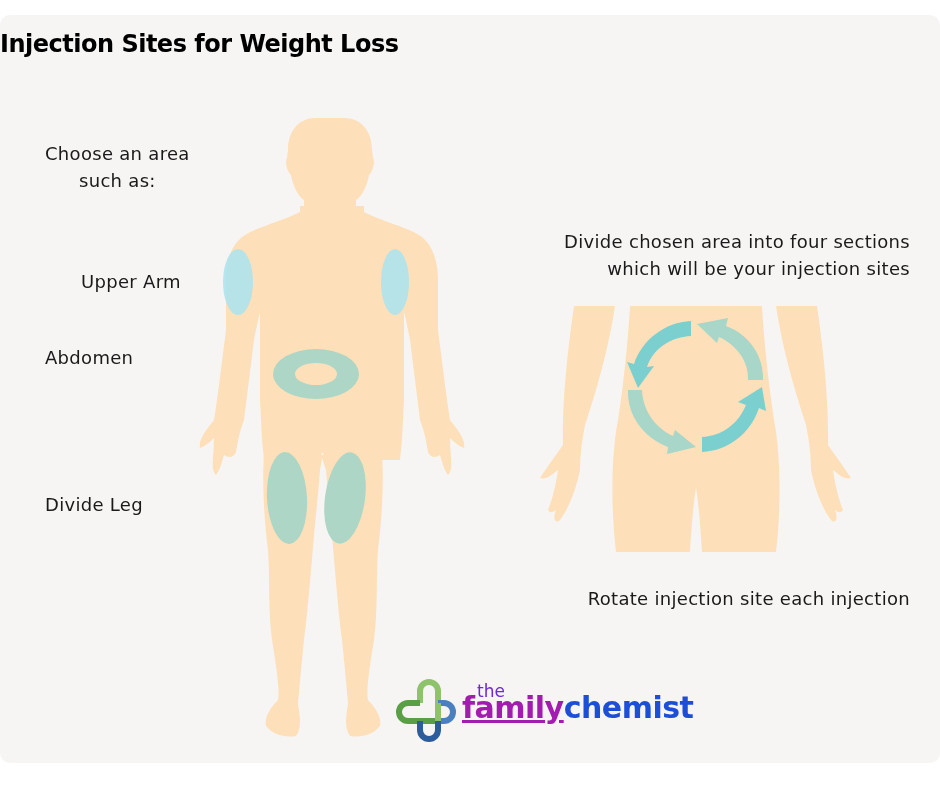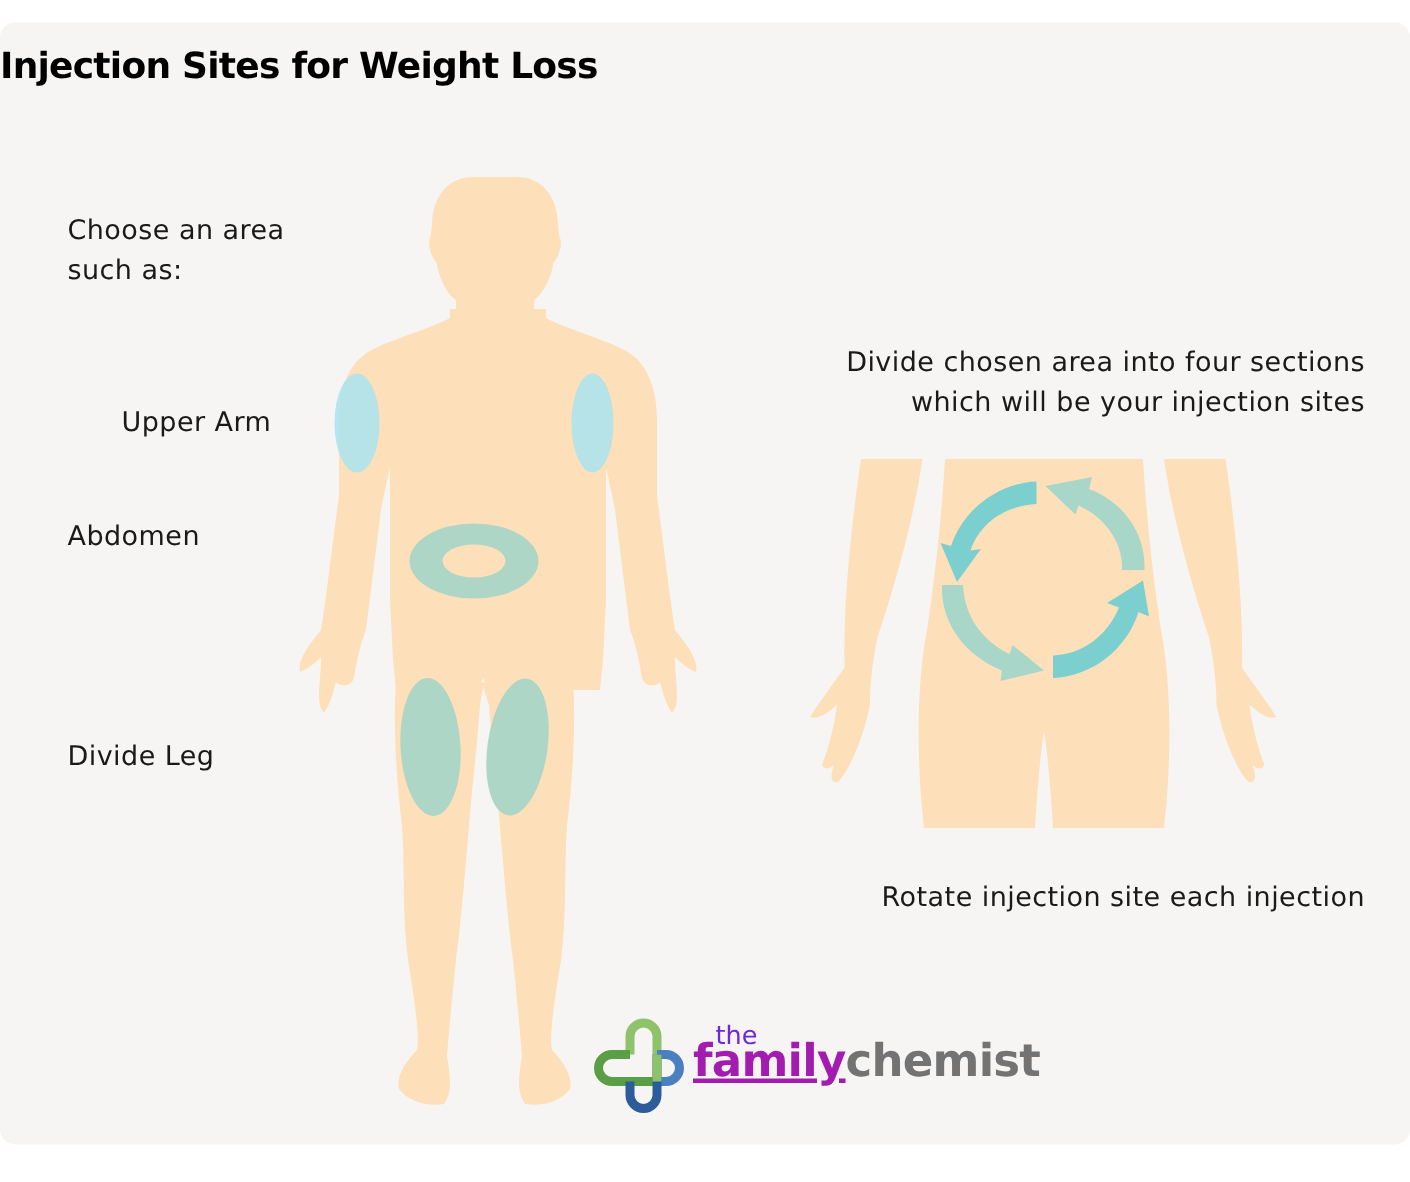--- a/index.html
+++ b/index.html
@@ -18,7 +18,7 @@
 
 <div class="title">Injection Sites for Weight Loss</div>
 
-<div class="lbl" style="left:45px; top:140px;">
+<div class="lbl" style="left:45px; top:140px;text-align:center;">
   <div>Choose an area</div>
   <div>such as:</div>
 </div>

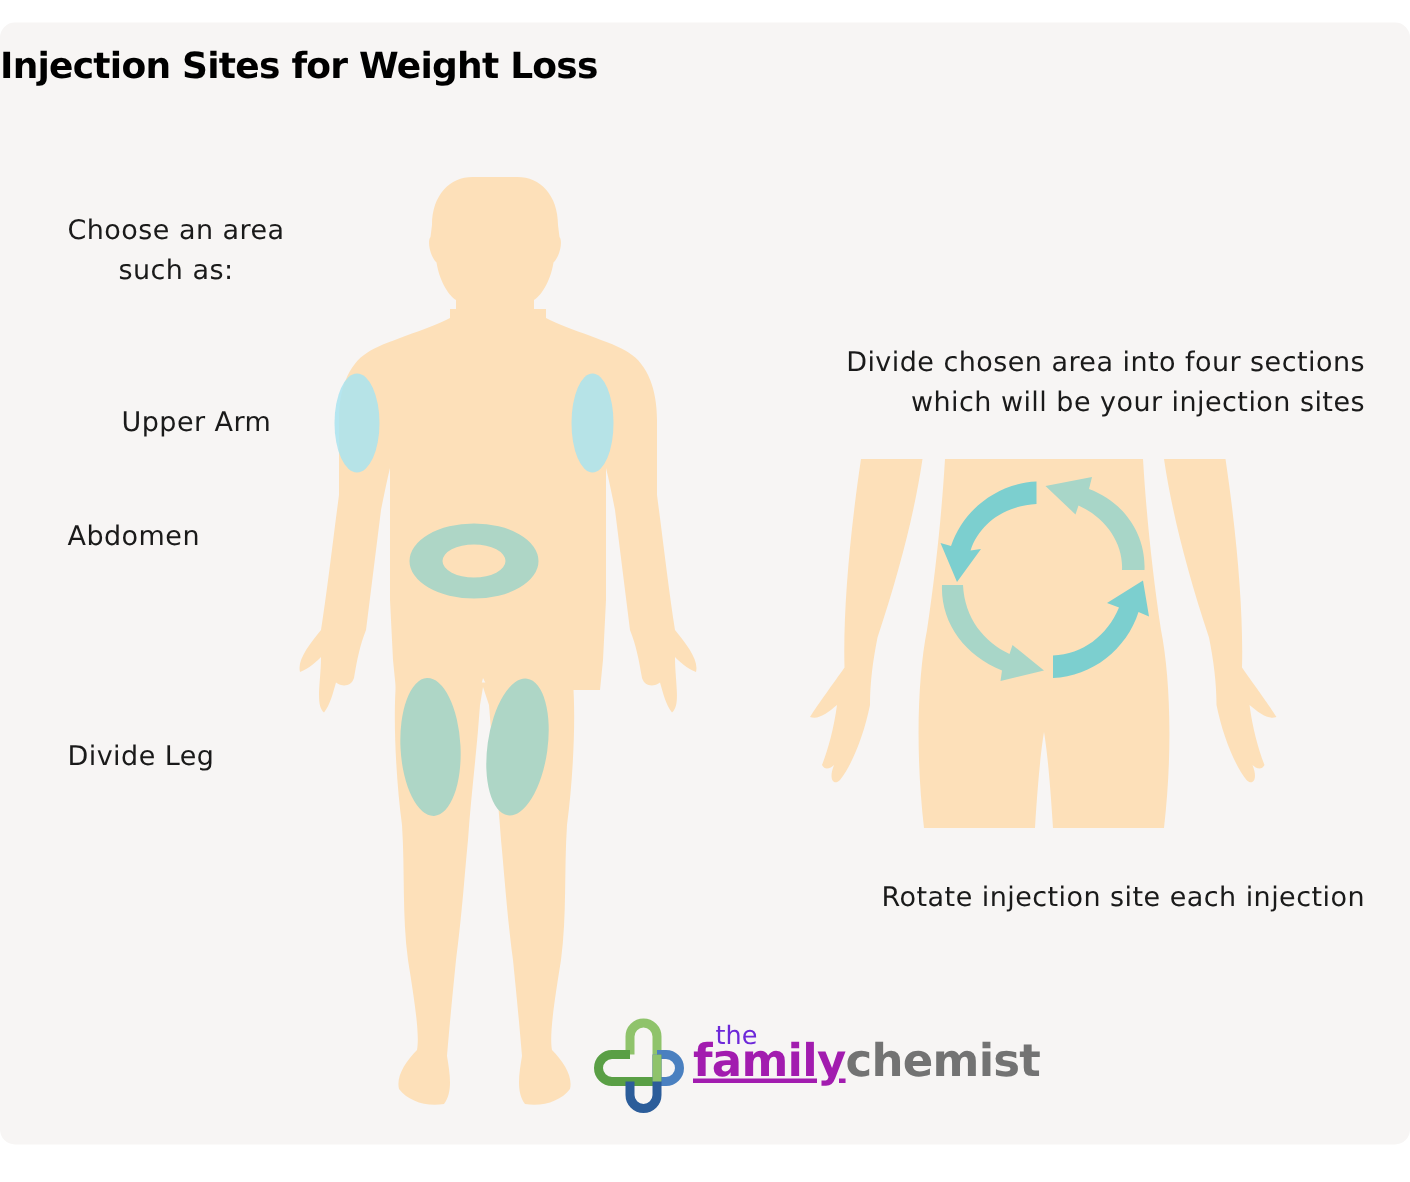--- a/index.html
+++ b/index.html
@@ -77,7 +77,7 @@
 </svg>
 <div class="logo-text" style="left:477px; top:681px; font-size:17px; color:#6d28d9;">the</div>
 <div class="logo-text" style="left:462px; top:690px; font-size:30px; font-weight:bold; letter-spacing:-0.5px;">
-  <span style="color:#a21caf;text-decoration:underline;">family</span><span style="color:#737373;">chemist</span>
+  <span style="color:#a21caf;text-decoration:underline;">family</span><span style="color:#1d4ed8;">chemist</span>
 </div>
 
 </body></html>

